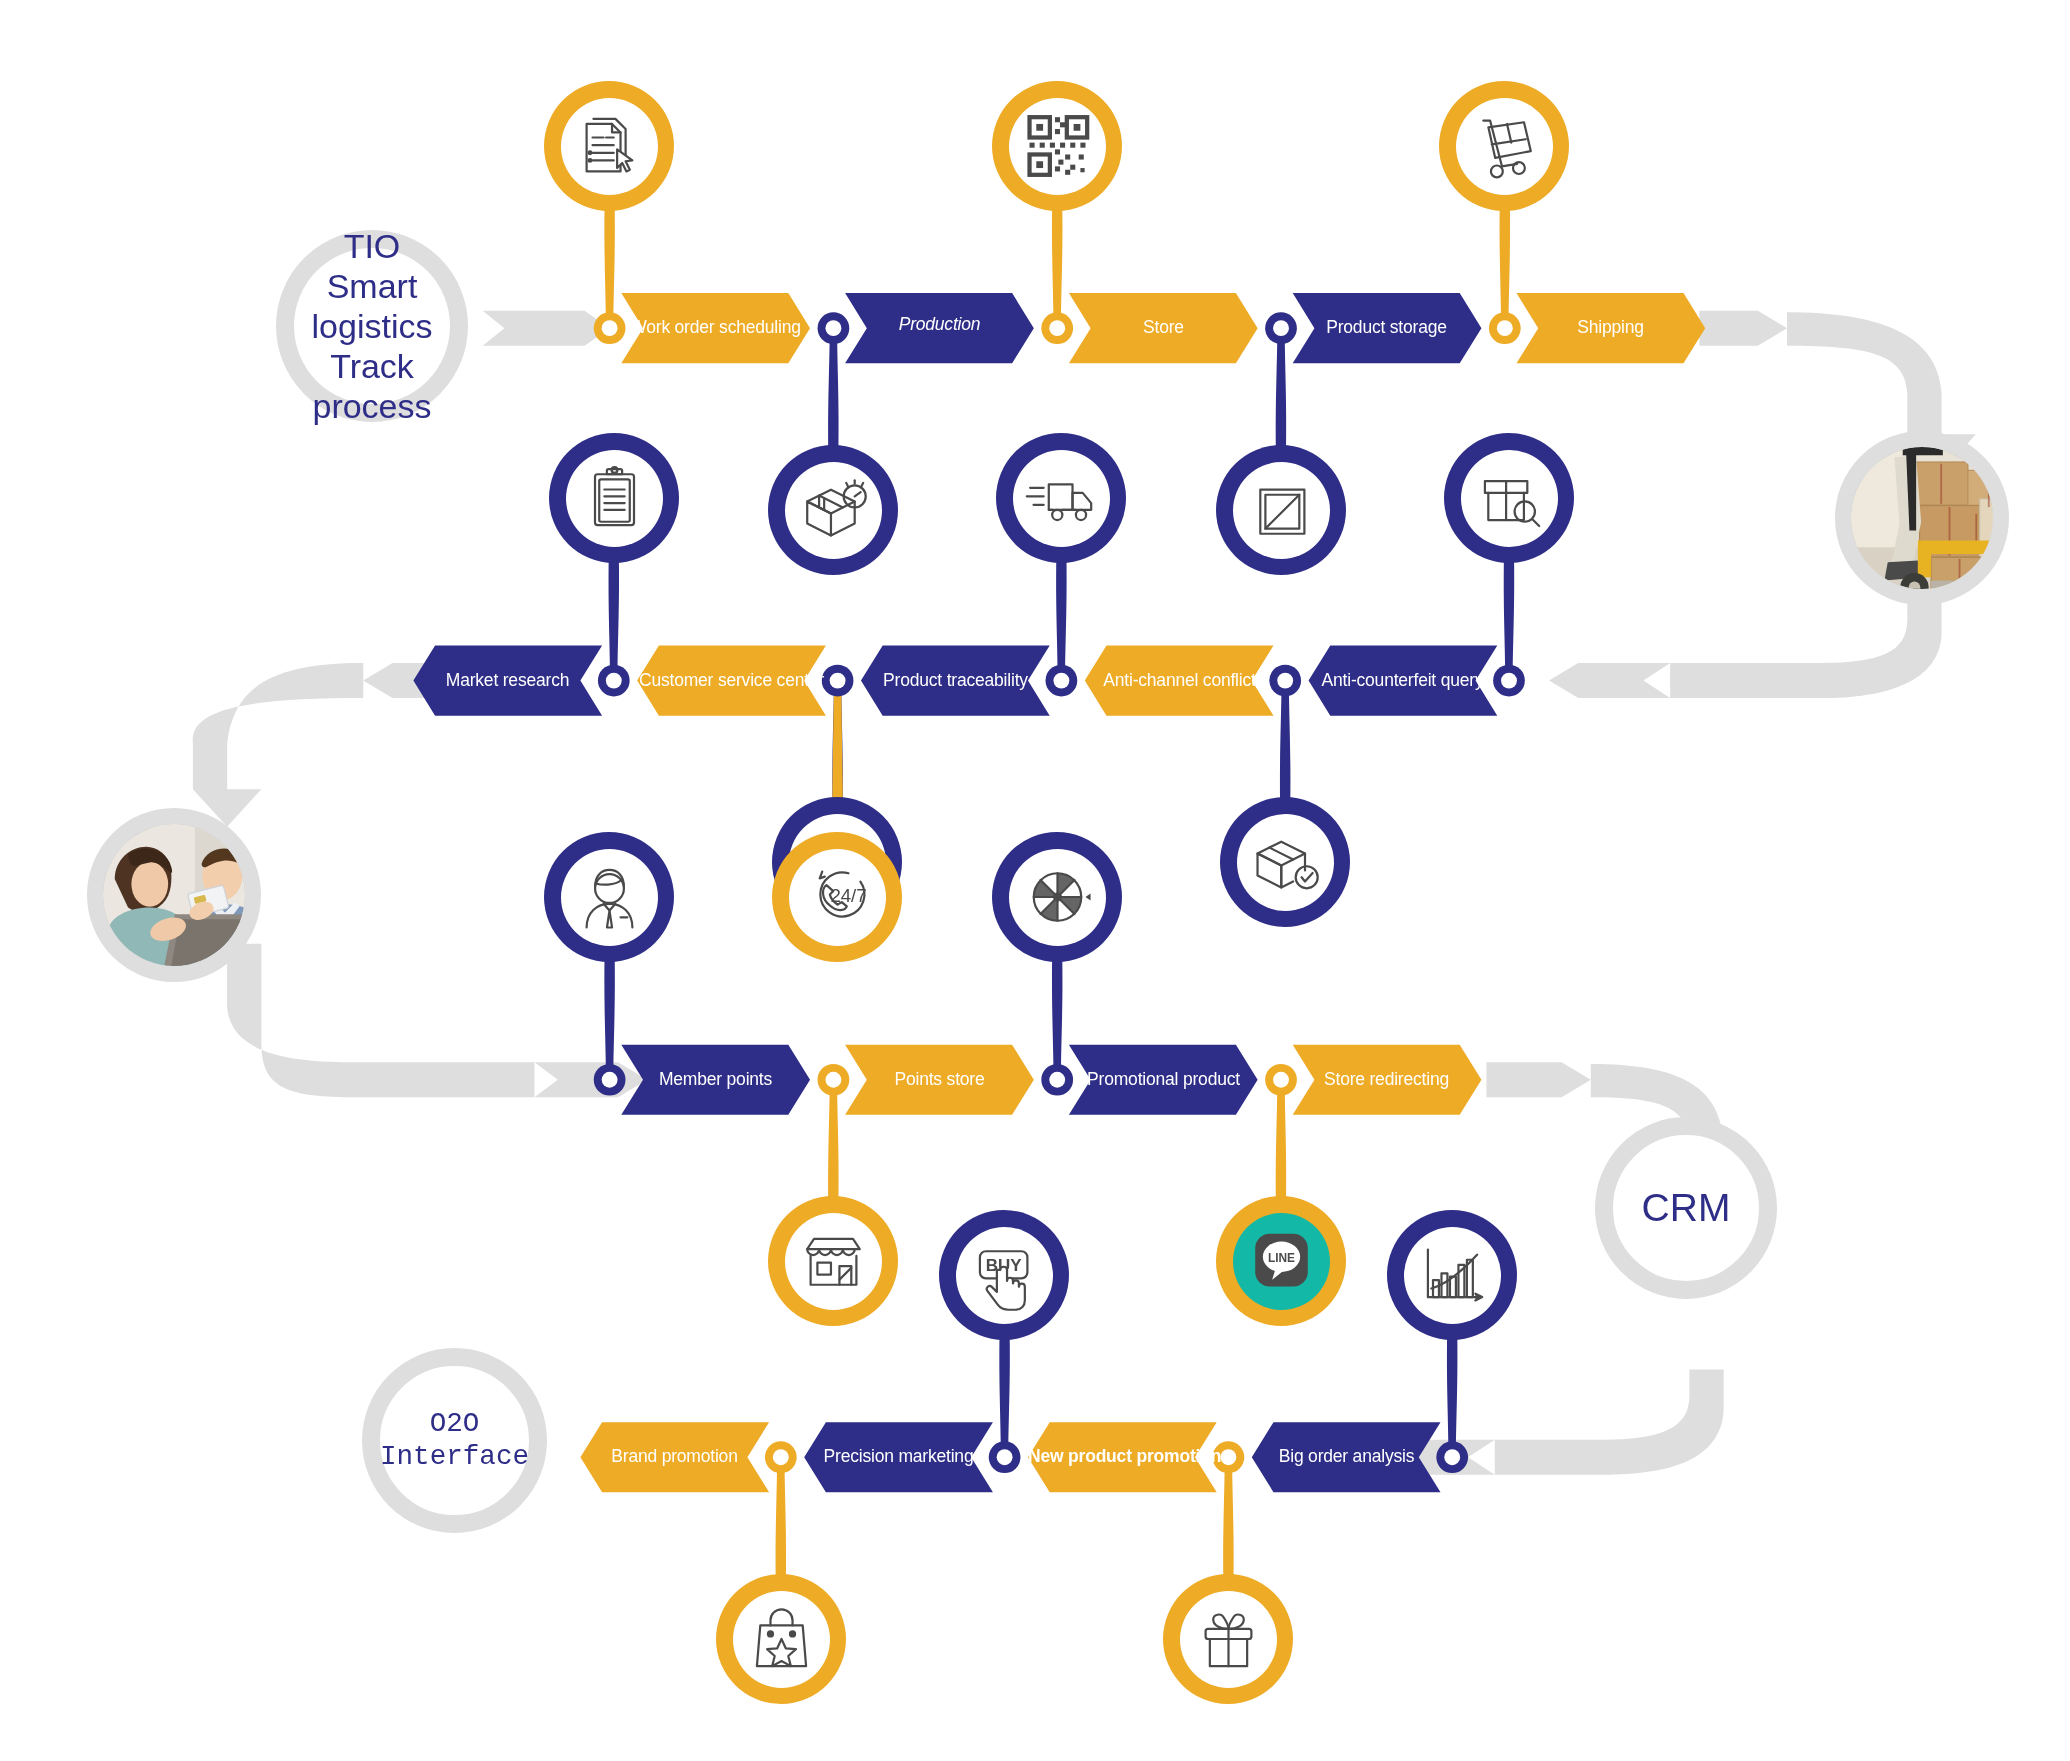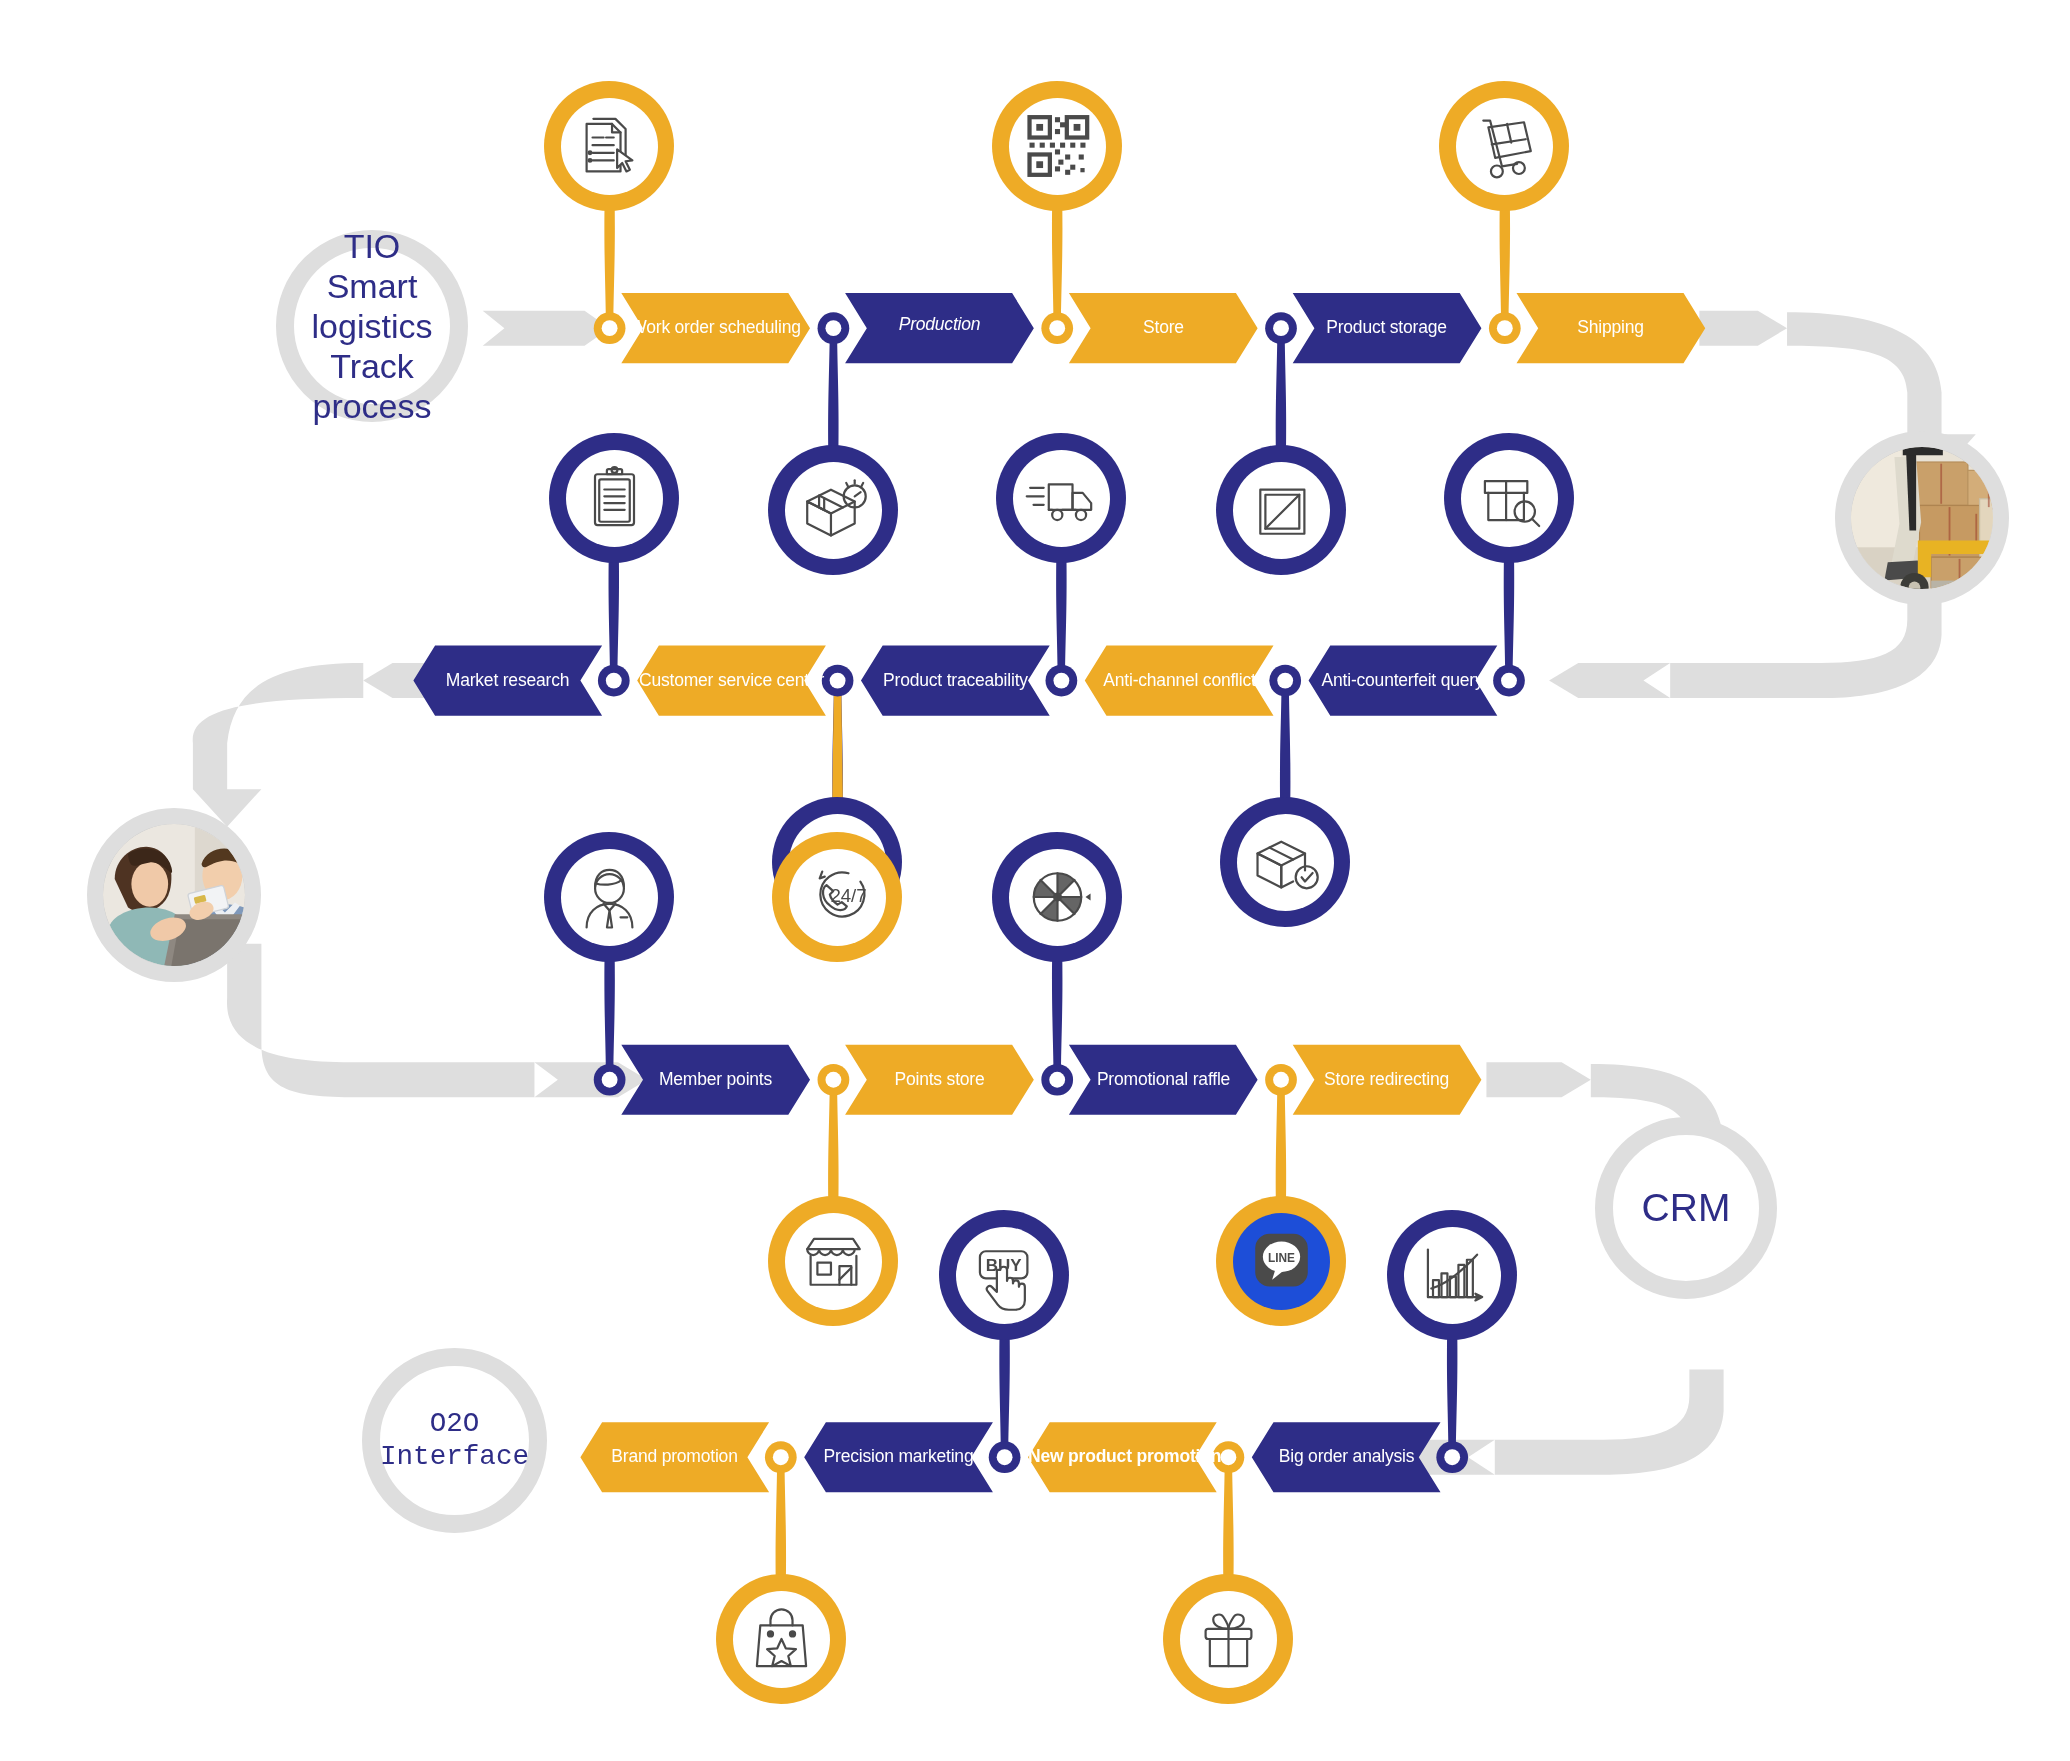--- a/index.html
+++ b/index.html
@@ -561,7 +561,7 @@
       <div class="arrowlabel" style="left: 1308px; top: 670px; width: 189px;">Anti-counterfeit query</div>
       <div class="arrowlabel" style="left: 621px; top: 1069px; width: 189px;">Member points</div>
       <div class="arrowlabel" style="left: 845px; top: 1069px; width: 189px;">Points store</div>
-      <div class="arrowlabel" style="left: 1069px; top: 1069px; width: 189px;">Promotional raffle</div>
+      <div class="arrowlabel" style="left: 1069px; top: 1069px; width: 189px;">Promotional product</div>
       <div class="arrowlabel" style="left: 1292px; top: 1069px; width: 189px;">Store redirecting</div>
       <div class="arrowlabel" style="left: 580px; top: 1446px; width: 189px;">Brand promotion</div>
       <div class="arrowlabel" style="left: 804px; top: 1446px; width: 189px;">Precision marketing</div>

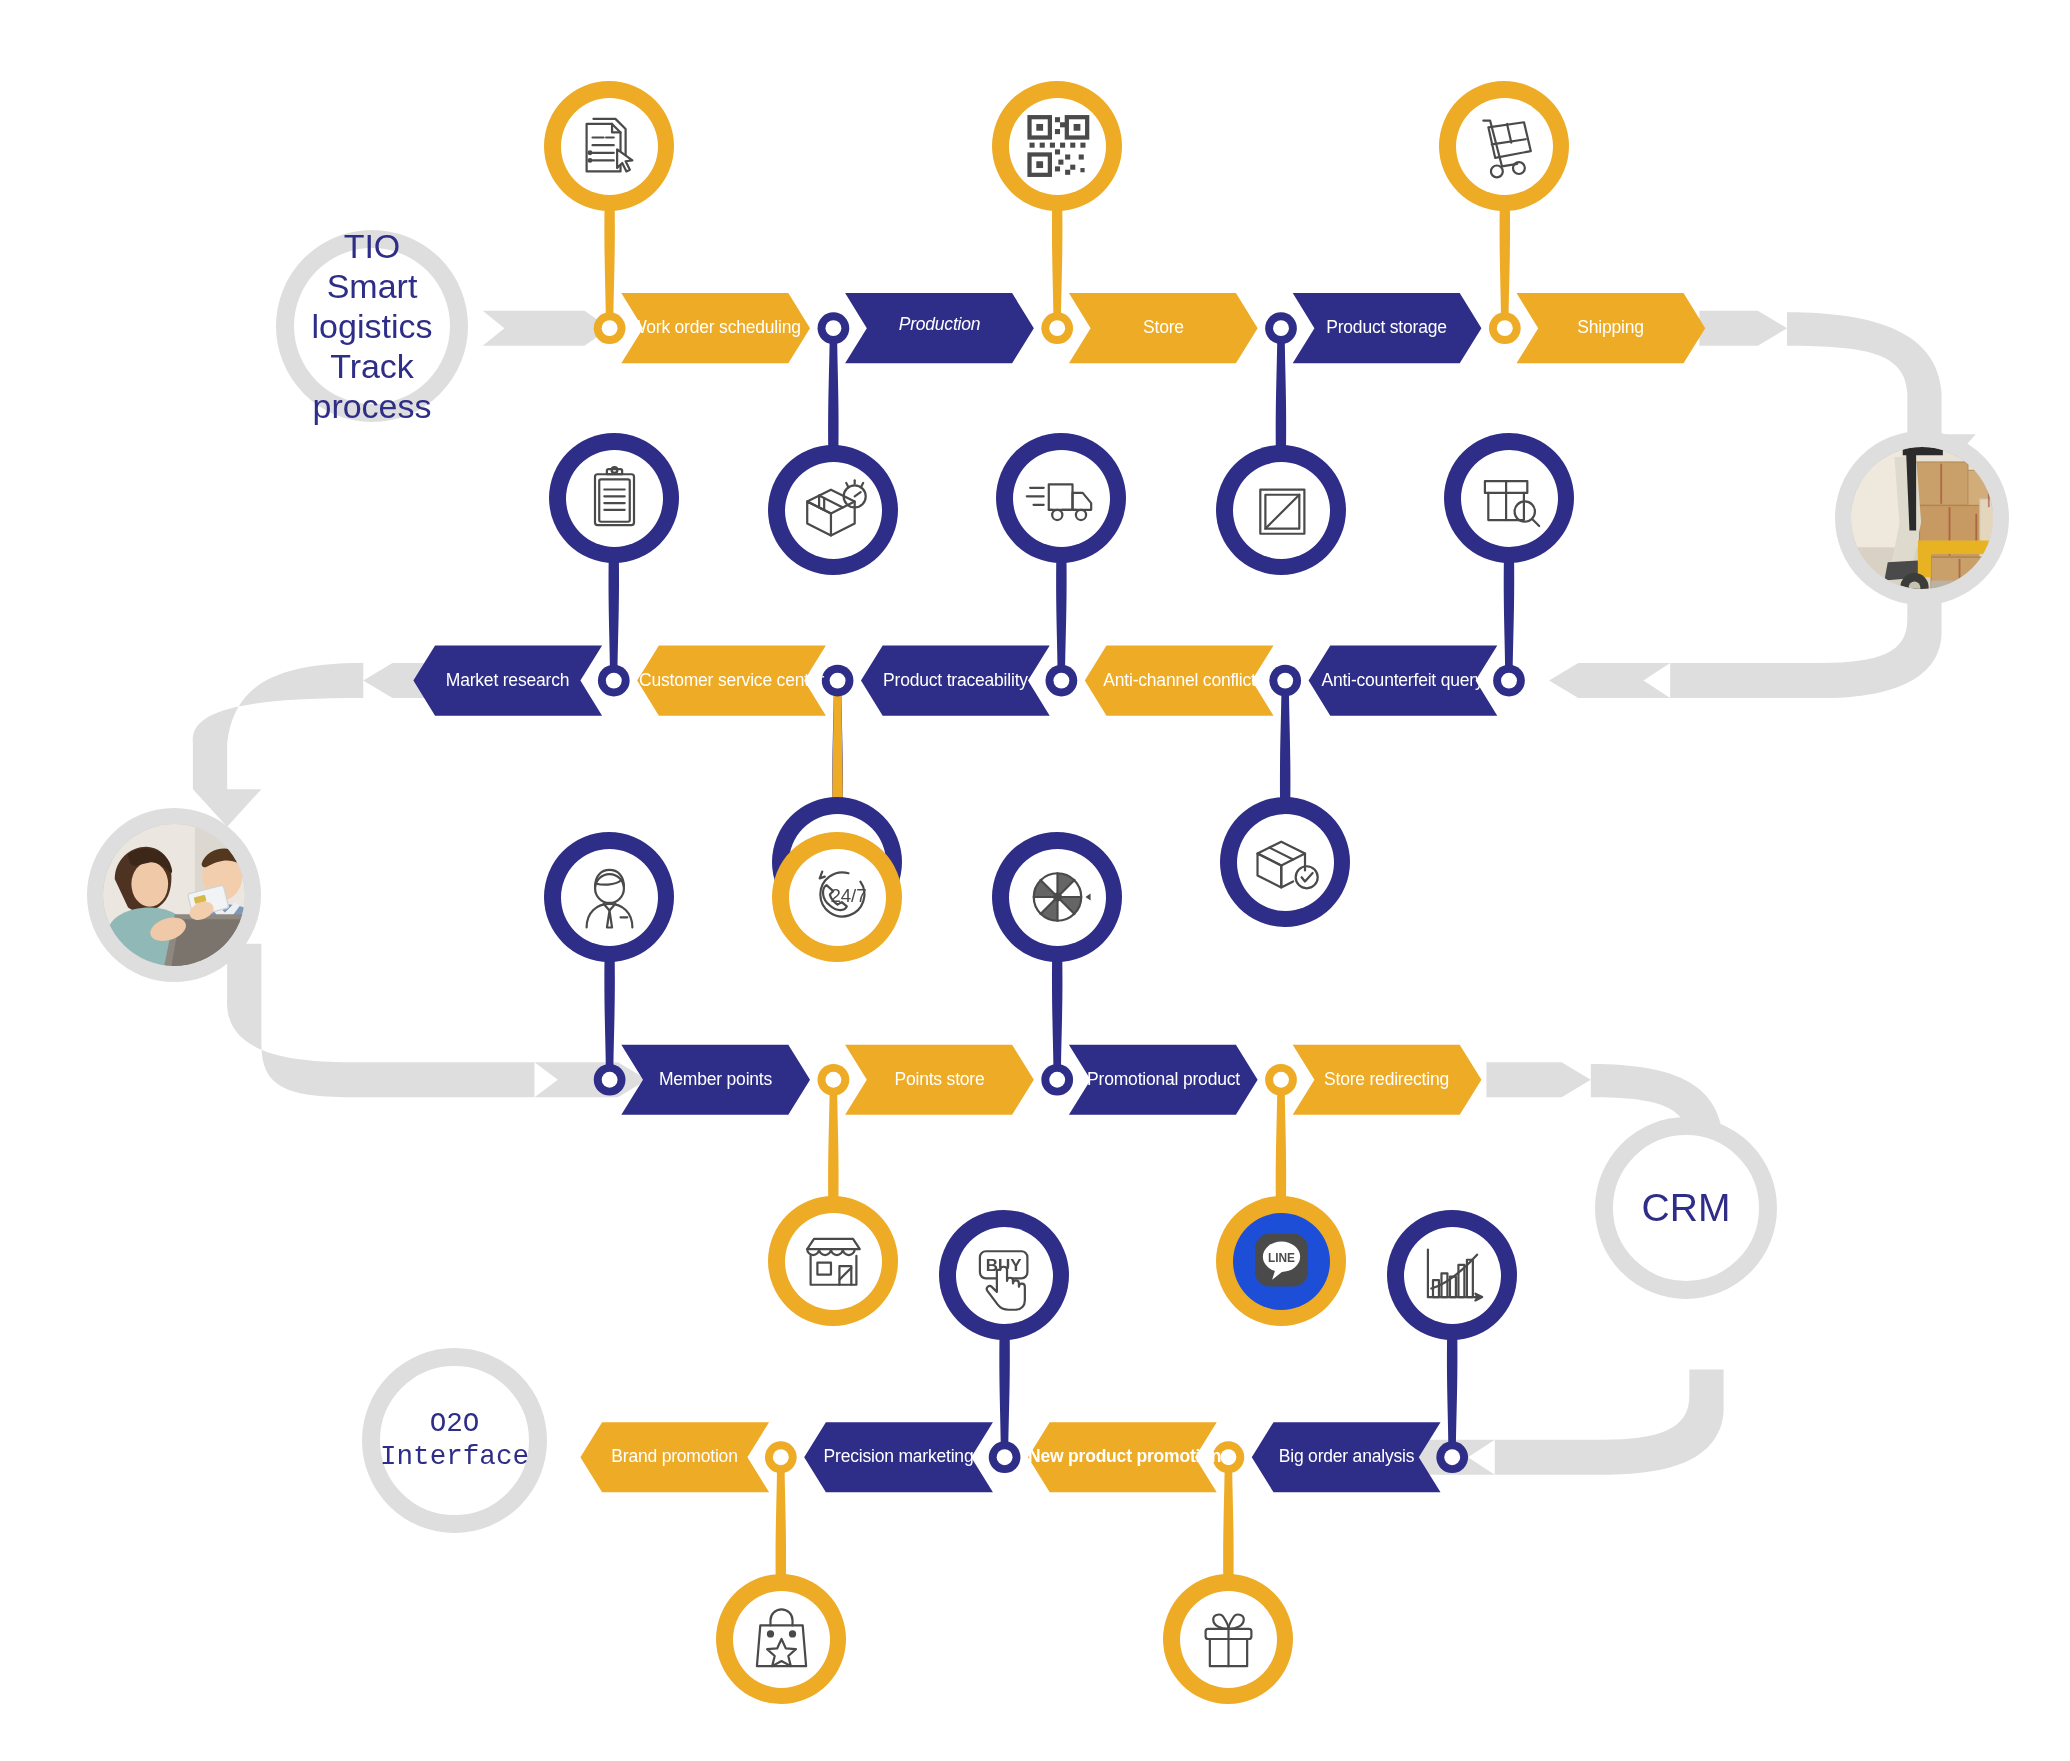--- a/index.html
+++ b/index.html
@@ -468,7 +468,7 @@
         </div>
       </div>
       <div class="node" style="left: 1216px; top: 1196px; height: 130px; width: 130px; border-radius: 50%; background: rgb(238, 171, 38); display: flex; align-items: center; justify-content: center;">
-        <div style="width: 97px; height: 97px; border-radius: 50%; background: #1d4ed8; display: flex; align-items: center; justify-content: center;">
+        <div style="width: 97px; height: 97px; border-radius: 50%; background: #14b8a6; display: flex; align-items: center; justify-content: center;">
           <svg viewBox="0 0 90 92" width="77" height="78">
             <g>
               <rect x="14" y="14" width="62" height="62" rx="17" fill="#4a4a4a"></rect>

